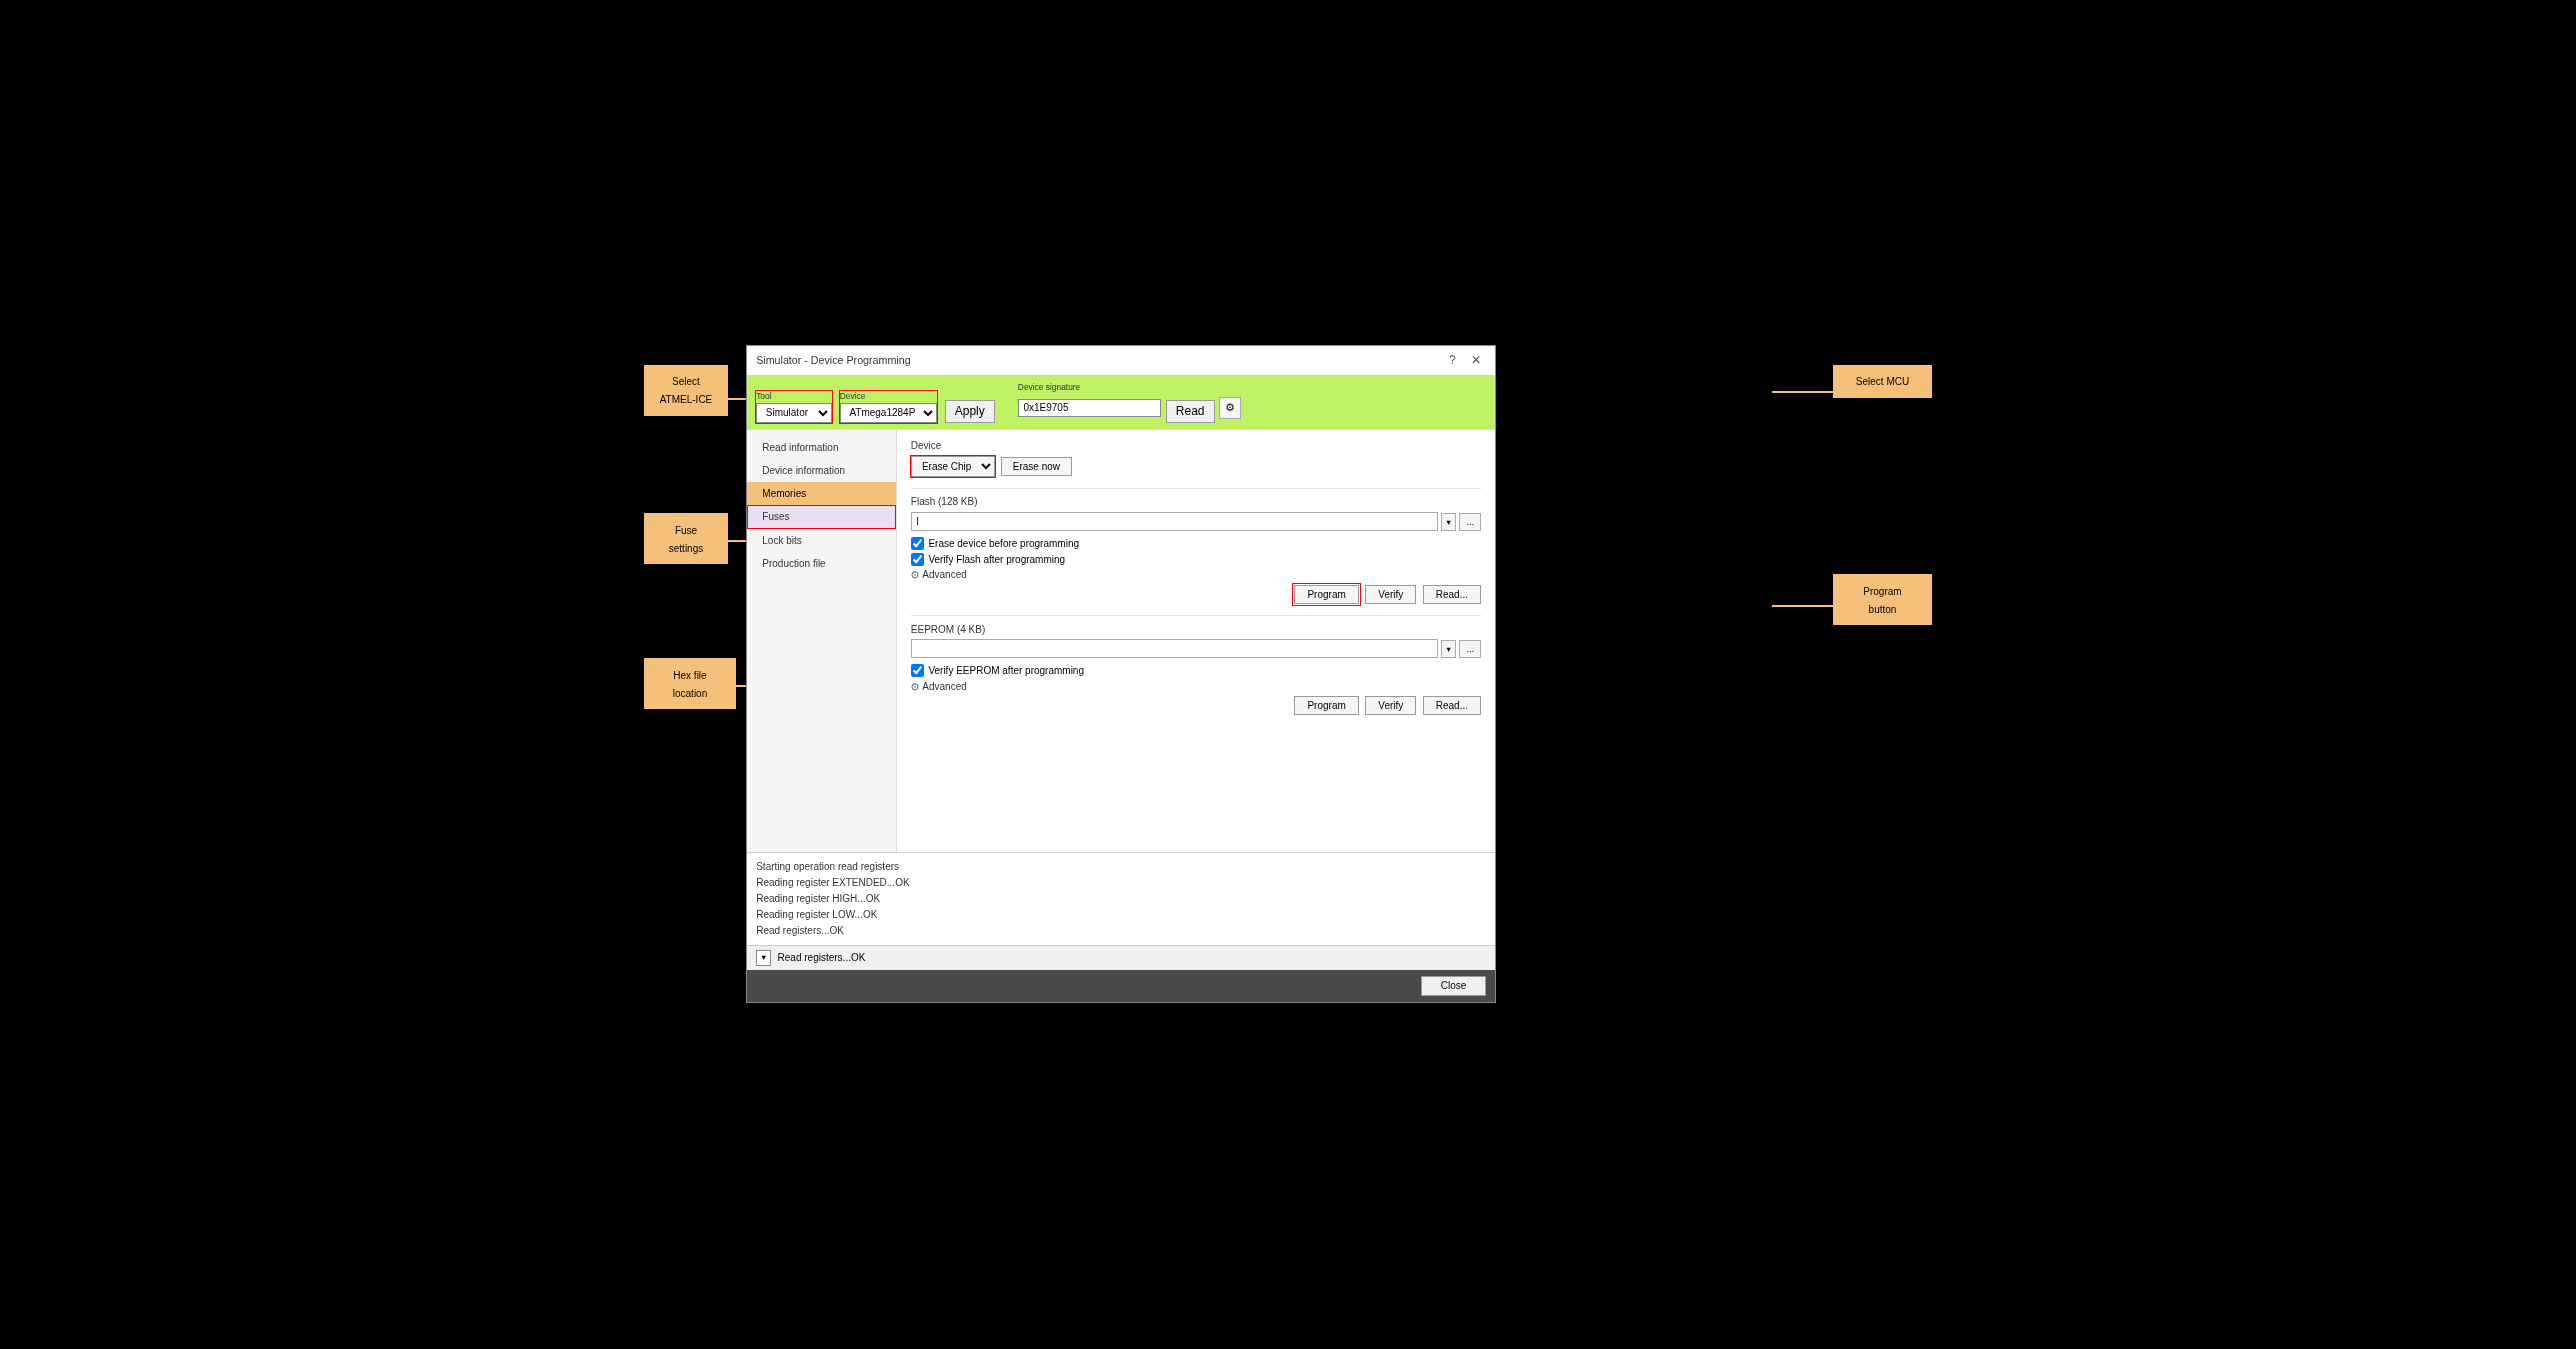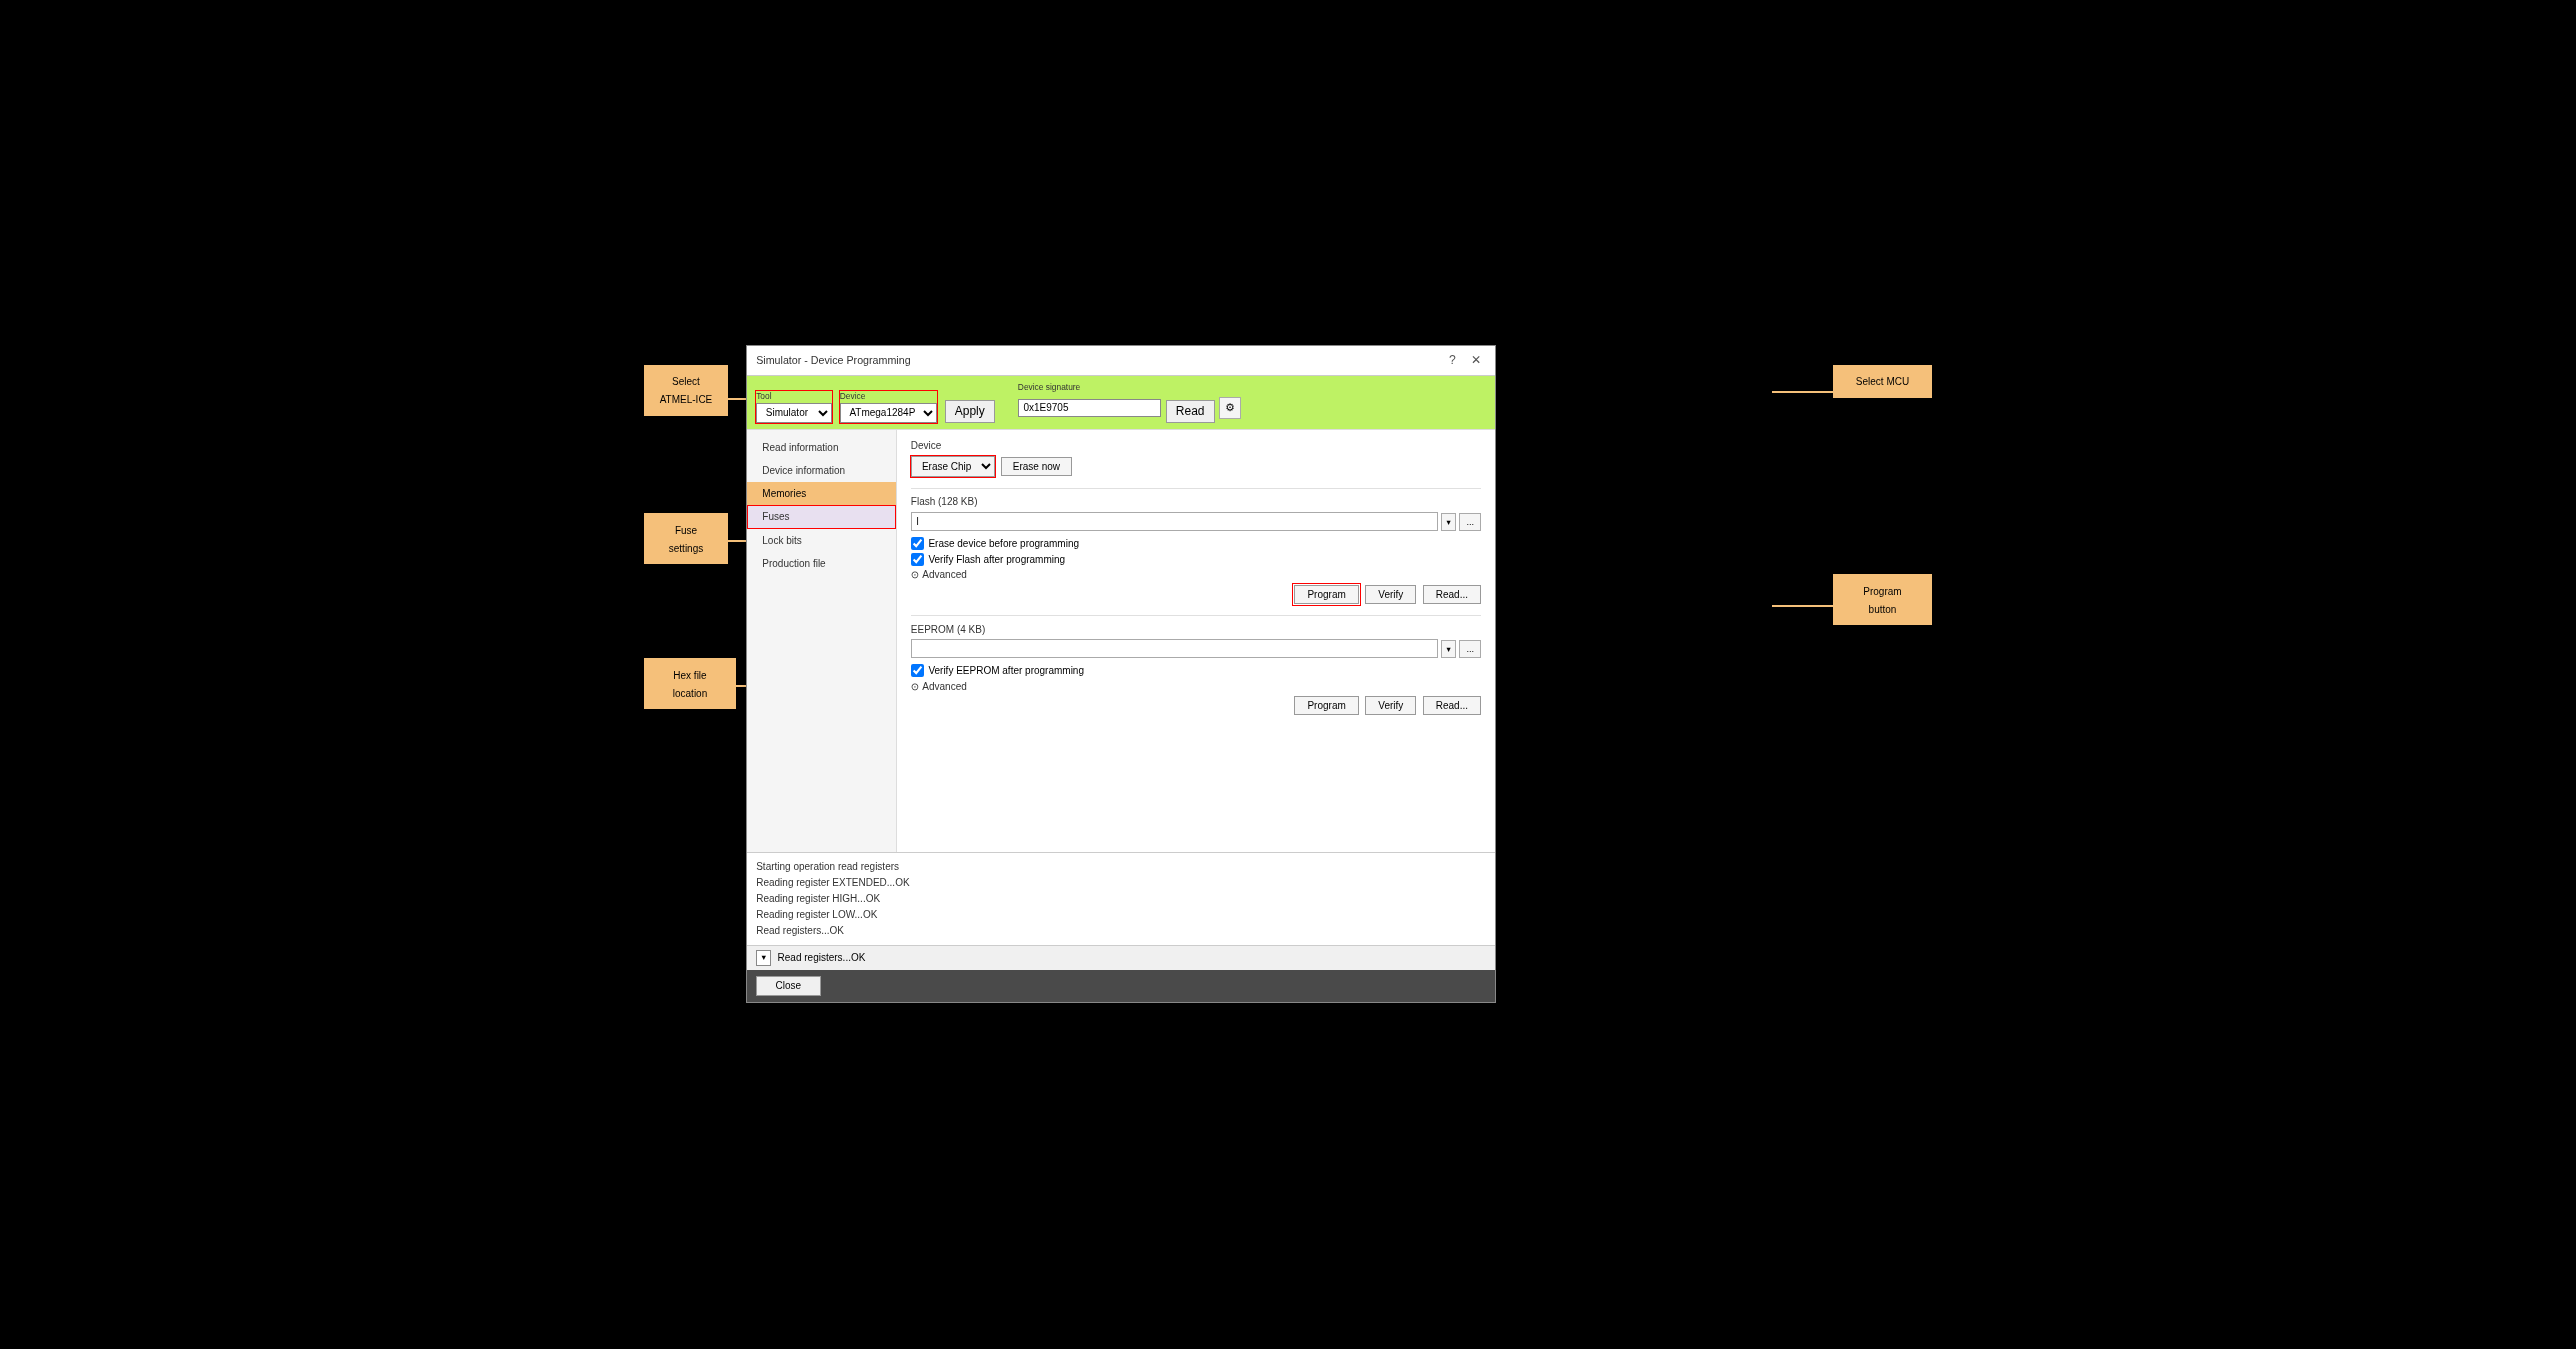--- a/index.html
+++ b/index.html
@@ -303,7 +303,7 @@
       background: #4a4a4a;
       padding: 6.1px 9.2px;
       display: flex;
-      justify-content: flex-start;
+      justify-content: flex-end;
     }
     .close-btn {
       border: 0.8px solid #999;

